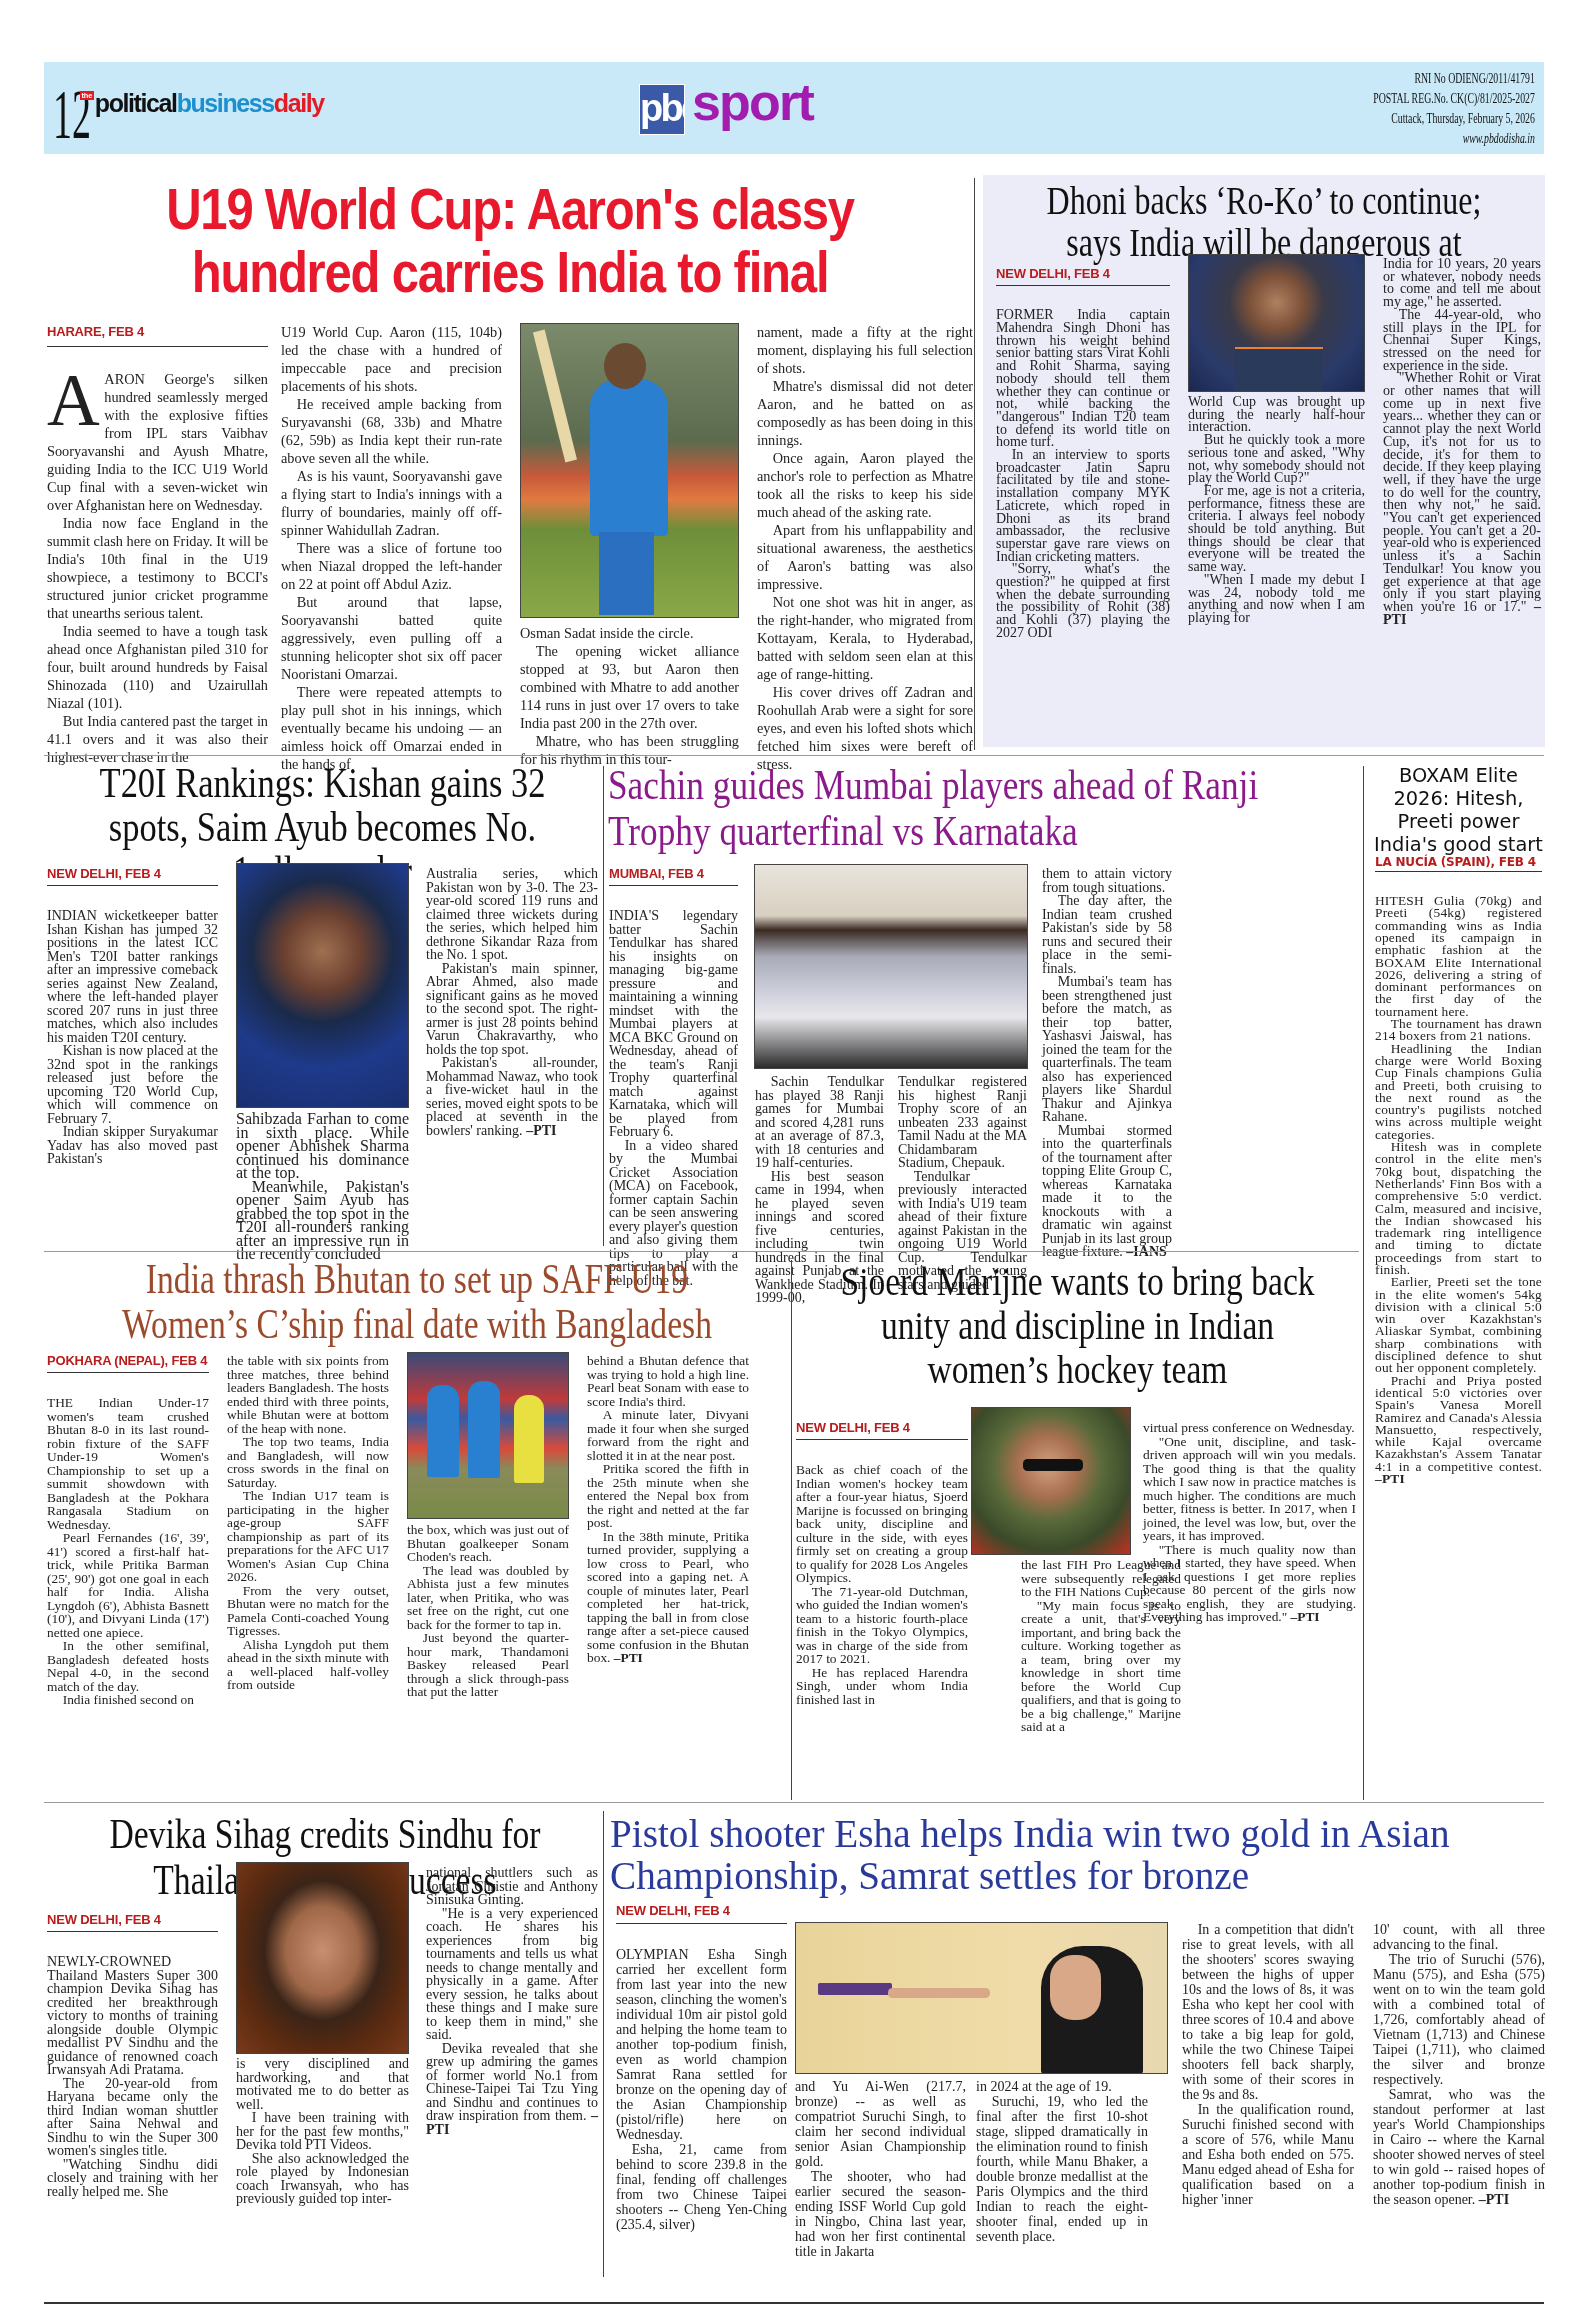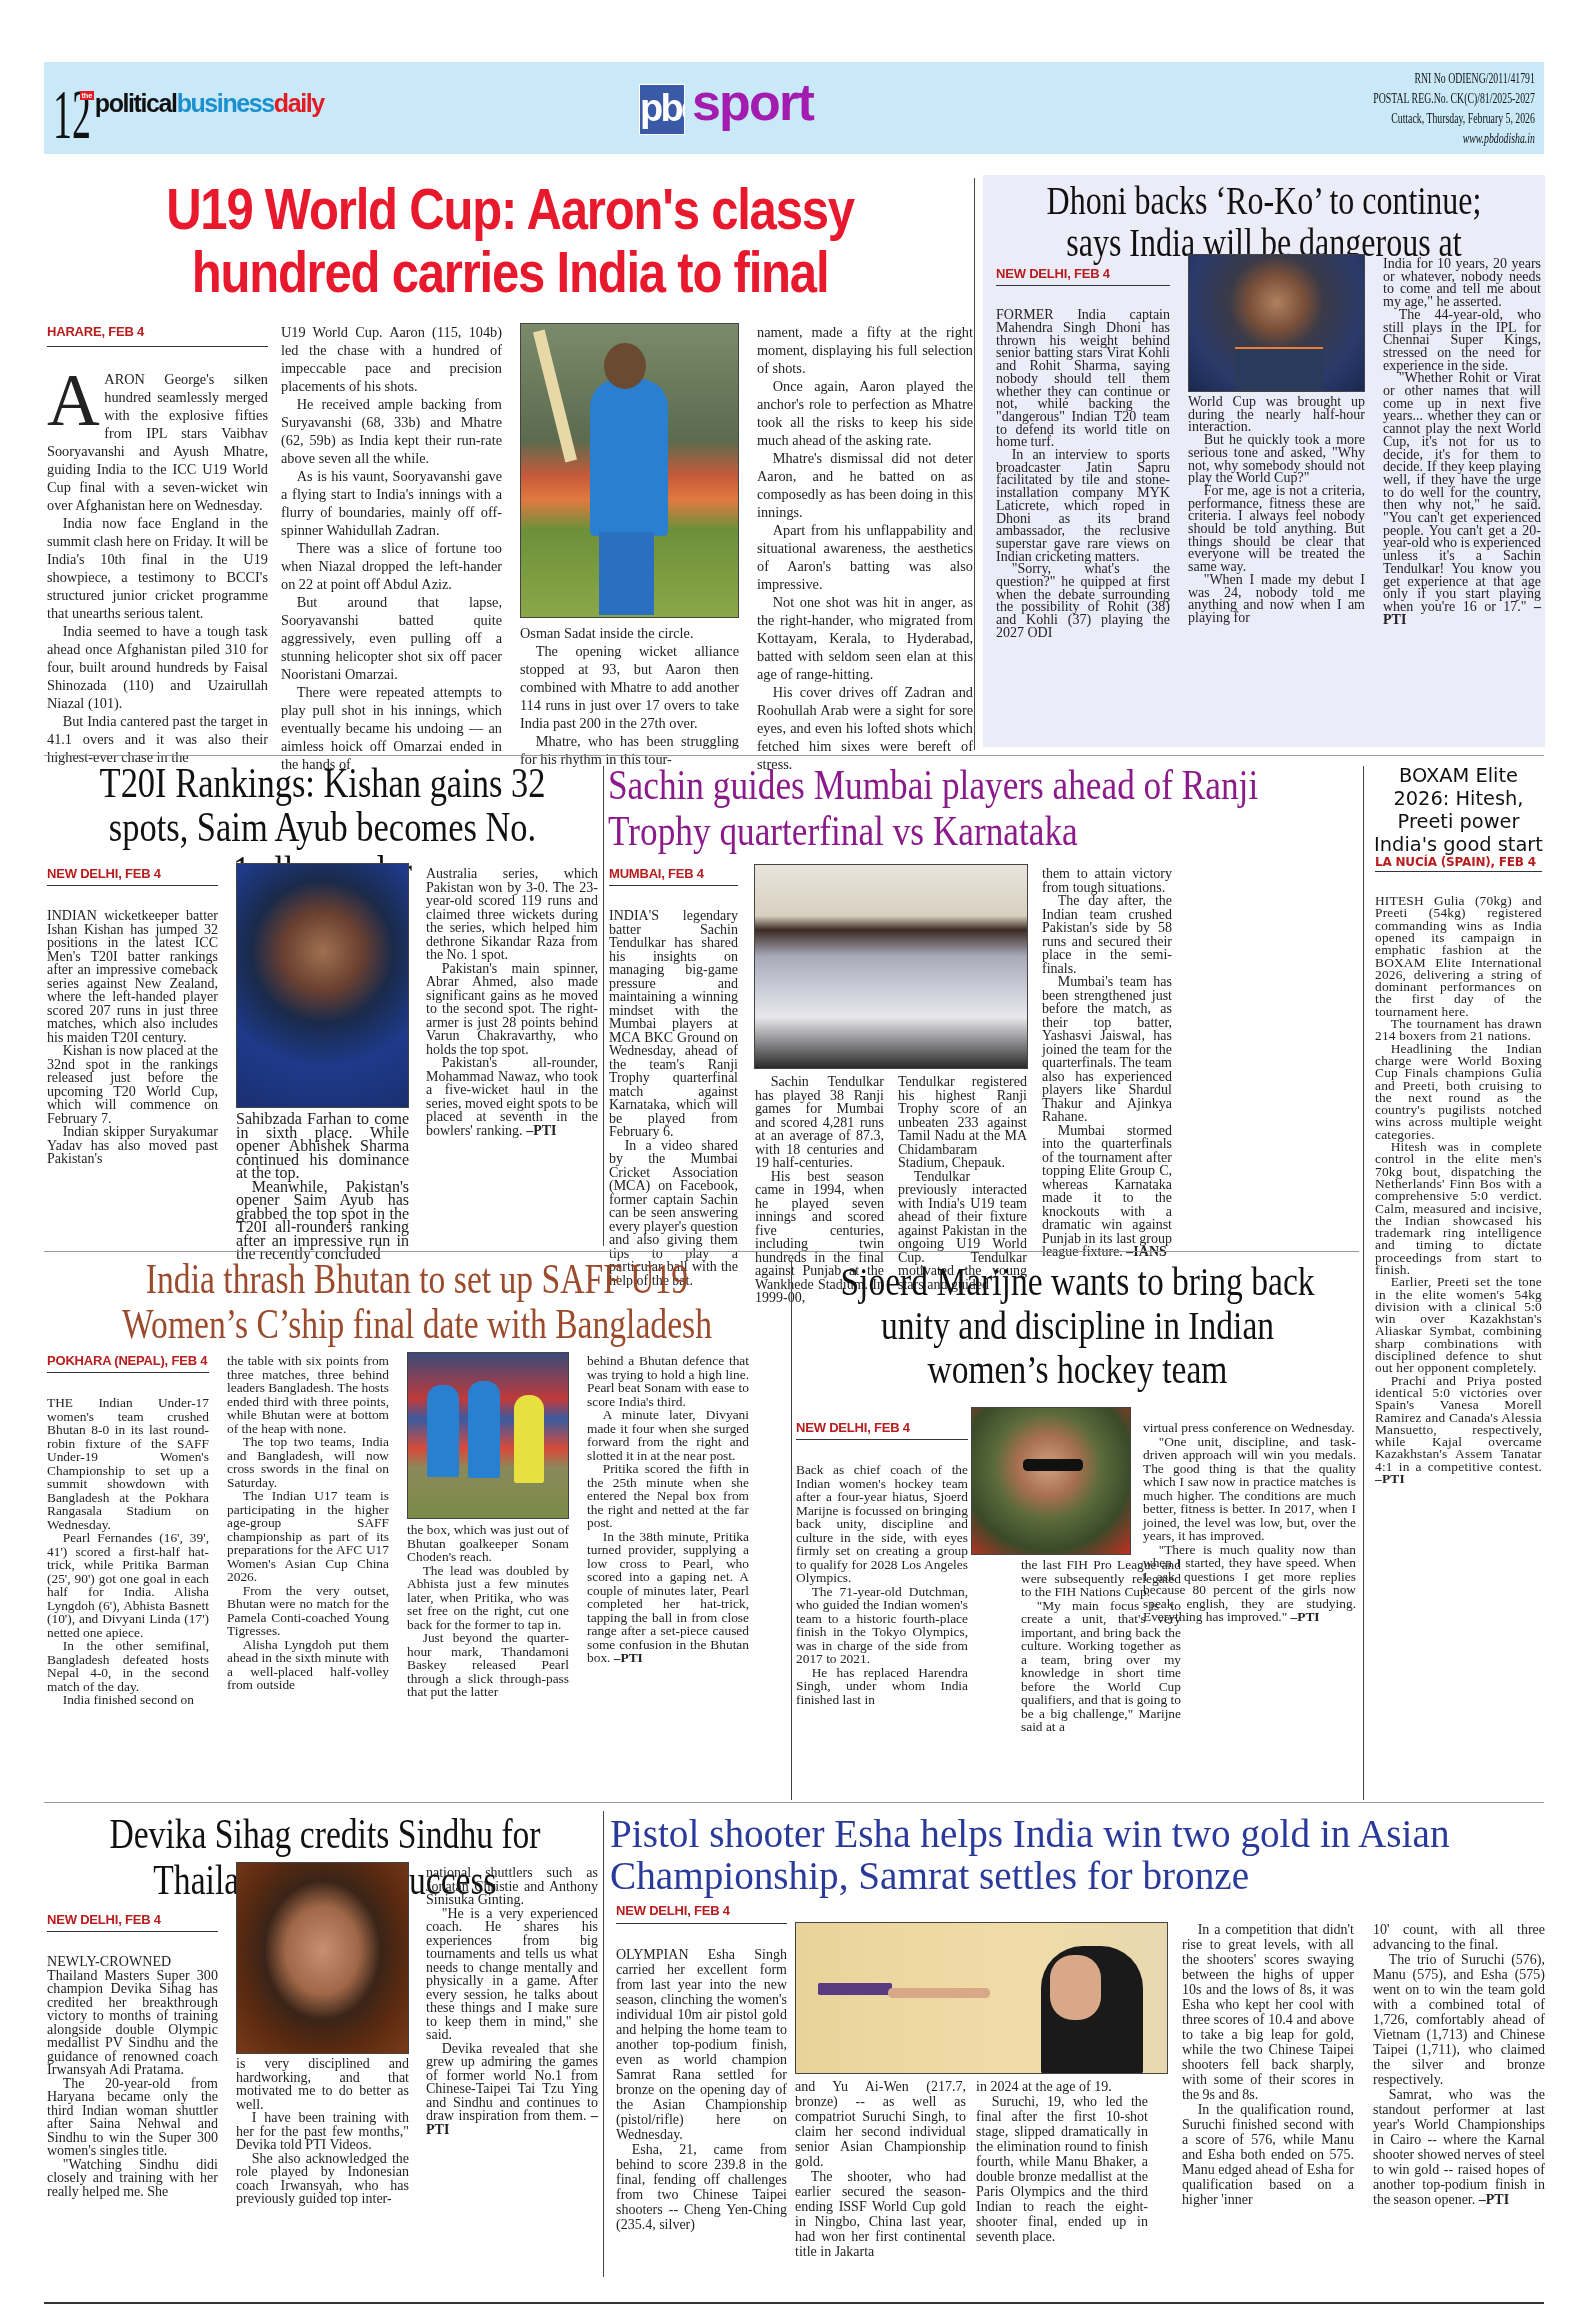--- a/index.html
+++ b/index.html
@@ -75,8 +75,8 @@
 </div>
 <div class="col" style="left:757px;top:323px;width:216px">
   <p class="first">nament, made a fifty at the right moment, displaying his full selection of shots.</p>
+  <p>Mhatre's dismissal did not deter Aaron, and he batted on as composedly as has been doing in this innings.</p>
   <p>Once again, Aaron played the anchor's role to perfection as Mhatre took all the risks to keep his side much ahead of the asking rate.</p>
-  <p>Mhatre's dismissal did not deter Aaron, and he batted on as composedly as has been doing in this innings.</p>
   <p>Apart from his unflappability and situational awareness, the aesthetics of Aaron's batting was also impressive.</p>
   <p>Not one shot was hit in anger, as the right-hander, who migrated from Kottayam, Kerala, to Hyderabad, batted with seldom seen elan at this age of range-hitting.</p>
   <p>His cover drives off Zadran and Roohullah Arab were a sight for sore eyes, and even his lofted shots which fetched him sixes were bereft of stress.</p>

